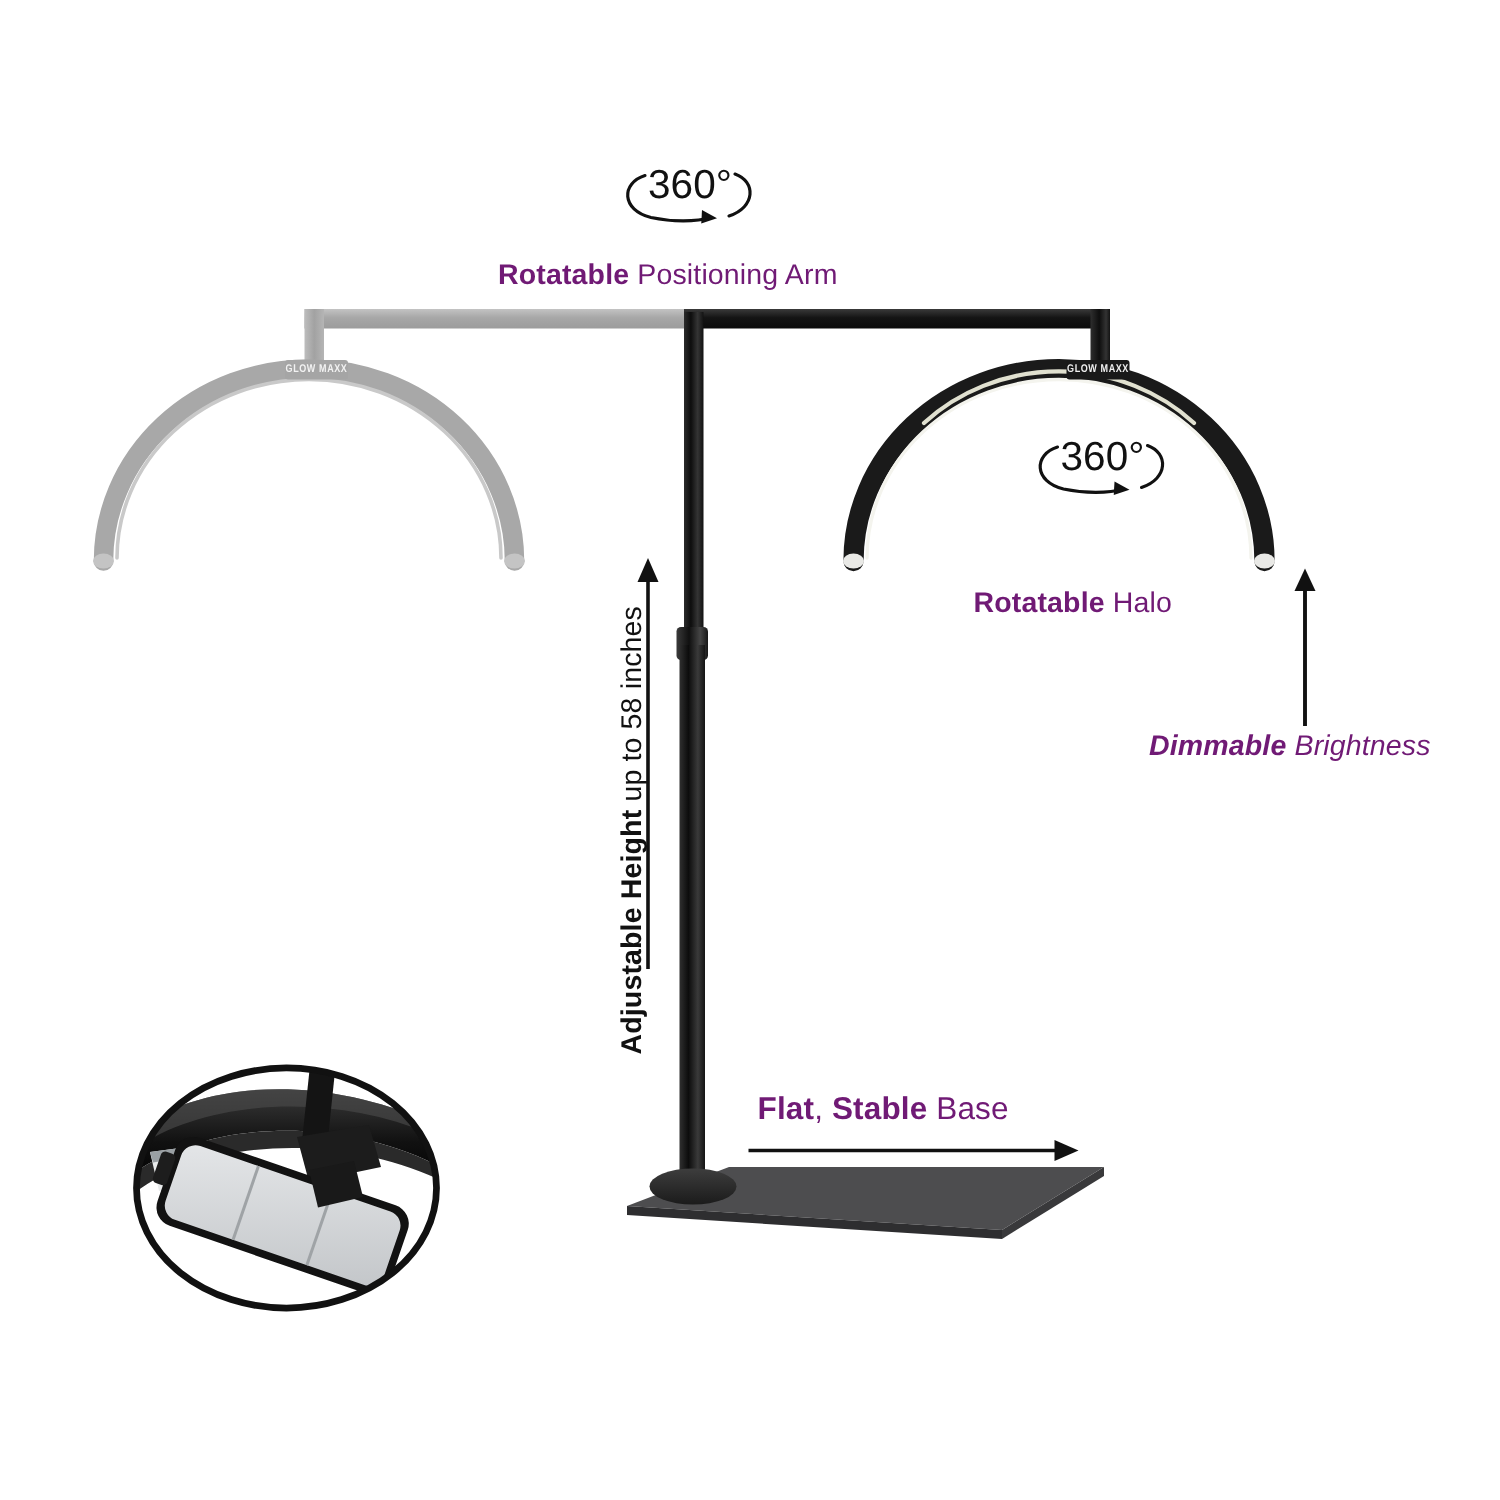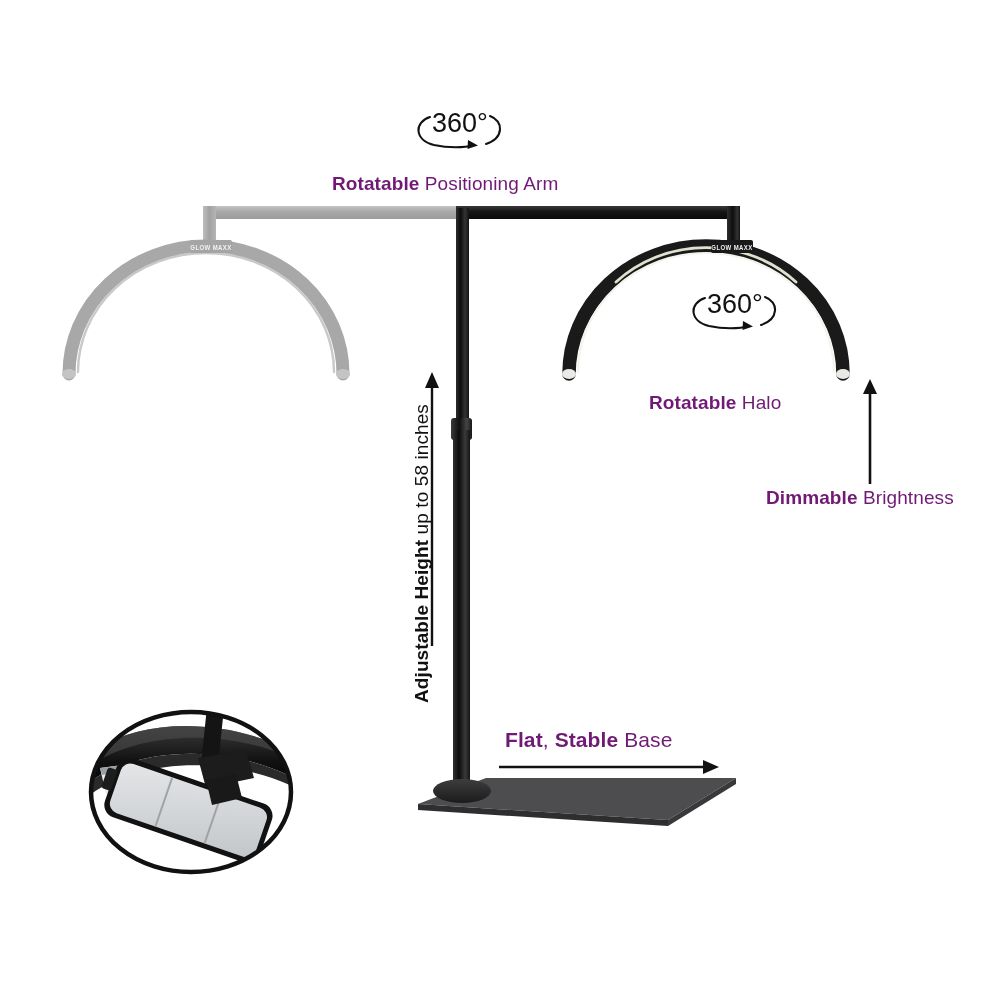--- a/index.html
+++ b/index.html
@@ -33,7 +33,7 @@
 
   #arm-label   { left: 332px; top: 172px; font-size: 19px; }
   #halo-label  { left: 649px; top: 355px; font-size: 19px; margin-top: 36px; }
-  #dim-label   { left: 766px; top: 486px; font-size: 19px; }
+  #dim-label   { left: 766px; top: 486px; font-size: 19px; font-style: italic; }
   #base-label  { left: 505px; top: 727px; font-size: 21px; }
 
   #phone-label {

